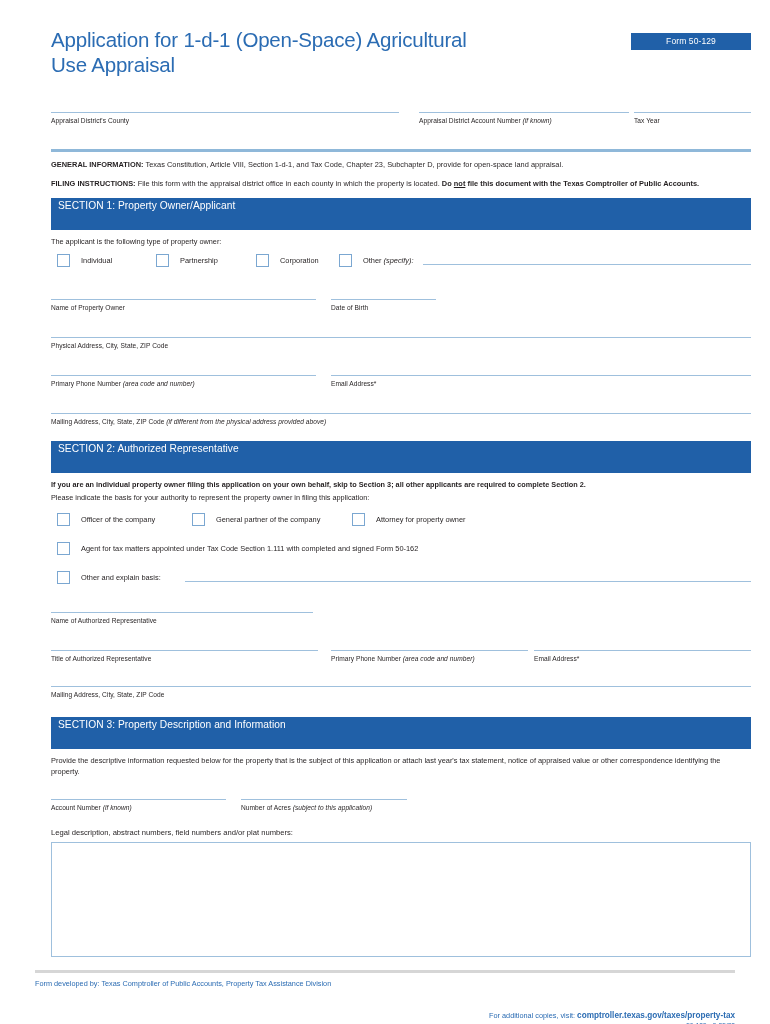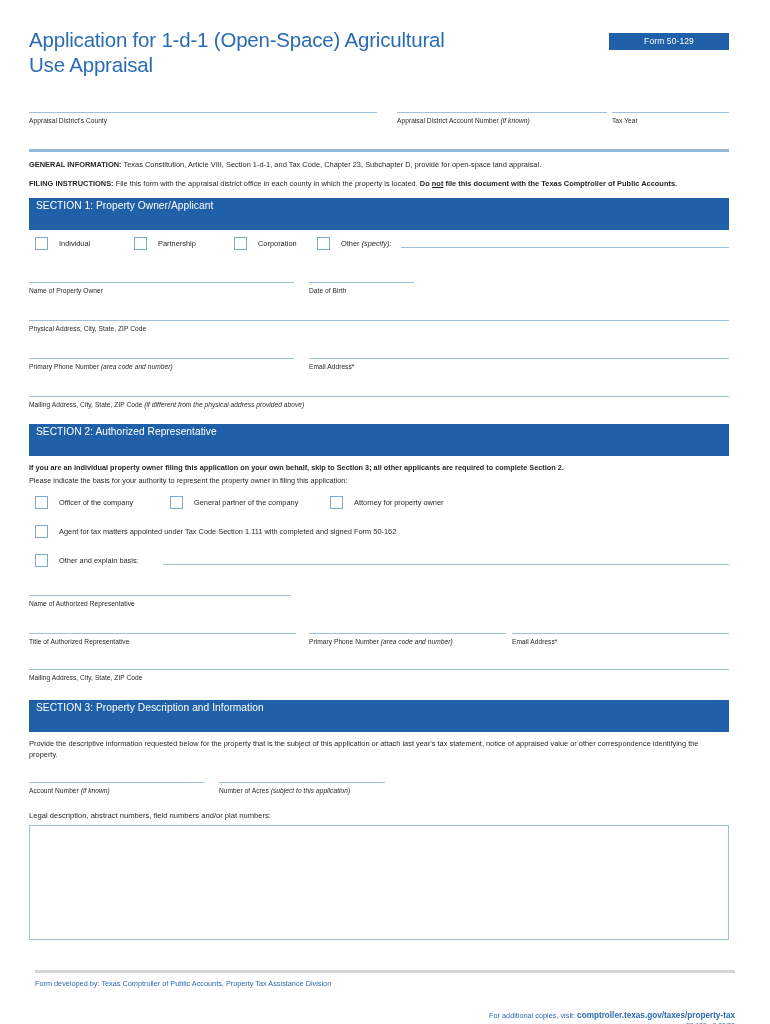--- a/index.html
+++ b/index.html
@@ -26,7 +26,7 @@
 
   .content {
     position: absolute;
-    left: 29px;
+    left: 51px;
     top: 0;
     width: 700px;
   }

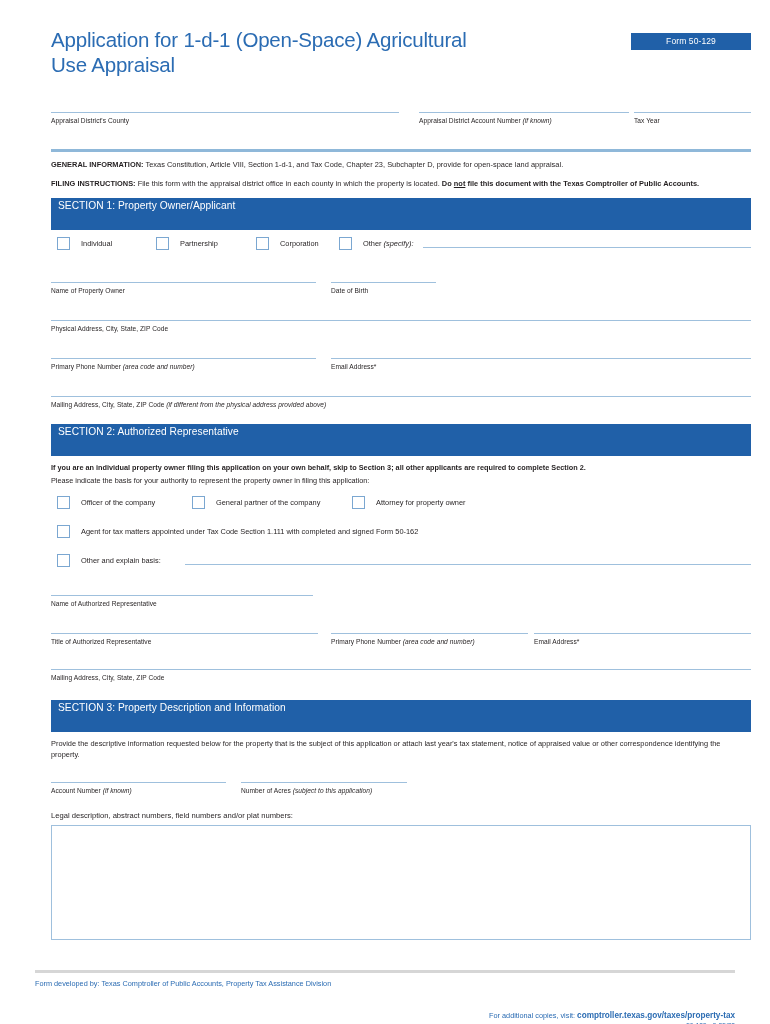--- a/index.html
+++ b/index.html
@@ -253,6 +253,7 @@
     </div>
 
     <div class="sechead">SECTION 1: Property Owner/Applicant</div>
+    <div class="s-intro">The applicant is the following type of property owner:</div>
 
     <div class="cbrow">
       <span class="cbox" style="left:6px"></span>

